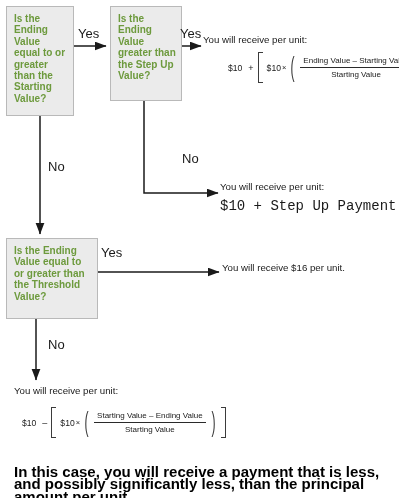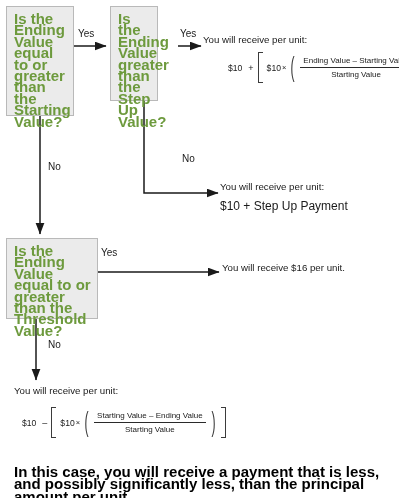--- a/index.html
+++ b/index.html
@@ -29,7 +29,7 @@
     box-sizing: border-box;
     color: #6d9a3d;
     font-weight: bold;
-    font-size: 15px;
+    font-size: 10px;
     line-height: 11.4px;
     padding: 6px 5px 4px 7px;
   }

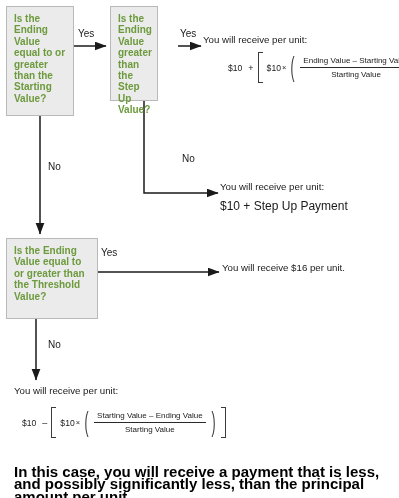--- a/index.html
+++ b/index.html
@@ -34,7 +34,7 @@
     padding: 6px 5px 4px 7px;
   }
   #box-starting { left: 6px;  top: 6px;   width: 68px;  height: 110px; }
-  #box-stepup   { left: 110px;top: 6px;   width: 48px;  height: 95px;  }
+  #box-stepup   { left: 110px;top: 6px;   width: 72px;  height: 95px;  }
   #box-threshold{ left: 6px;  top: 238px; width: 92px;  height: 81px;  }
 
   

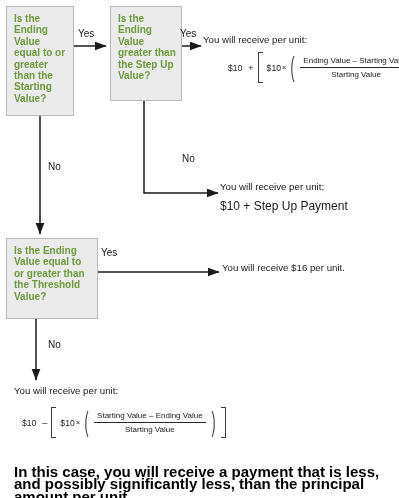--- a/index.html
+++ b/index.html
@@ -40,7 +40,7 @@
   
   .txt {
     position: absolute;
-    font-size: 10px;
+    font-size: 13px;
     line-height: 13px;
     color: #1a1a1a;
     white-space: nowrap;

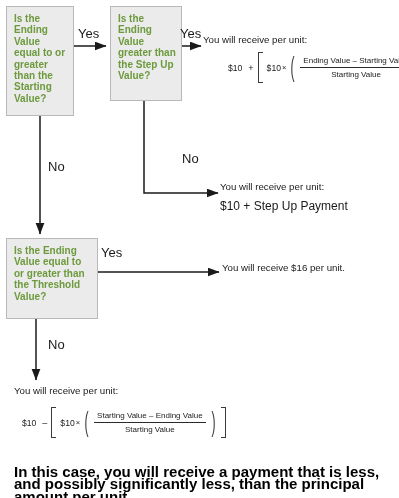--- a/index.html
+++ b/index.html
@@ -54,7 +54,7 @@
 
   #t-receive1 { left: 203px; top: 33px;  font-size: 9.7px; }
   #t-receive2 { left: 220px; top: 180px; font-size: 9.7px; }
-  #t-stepup   { left: 220px; top: 200px; font-size: 12px; }
+  #t-stepup   { left: 220px; top: 200px; font-size: 14px; font-family: Liberation Mono, monospace; }
   #t-receive3 { left: 222px; top: 261px; font-size: 9.7px; }
   #t-receive4 { left: 14px;  top: 384px; font-size: 9.7px; }
 

